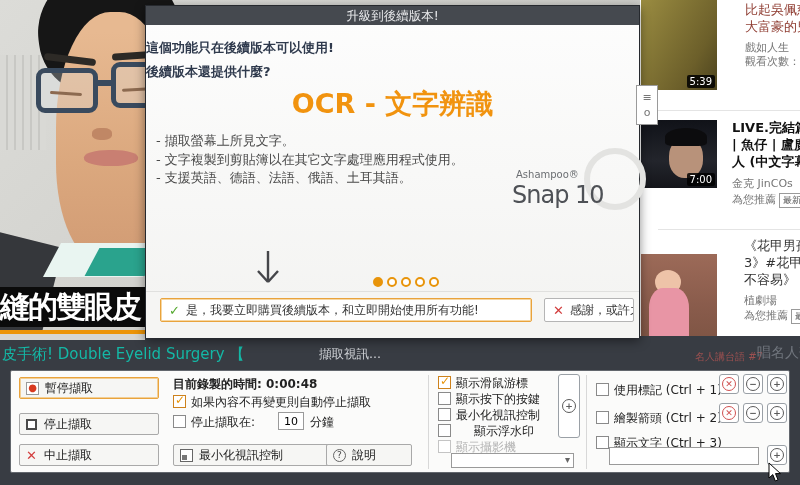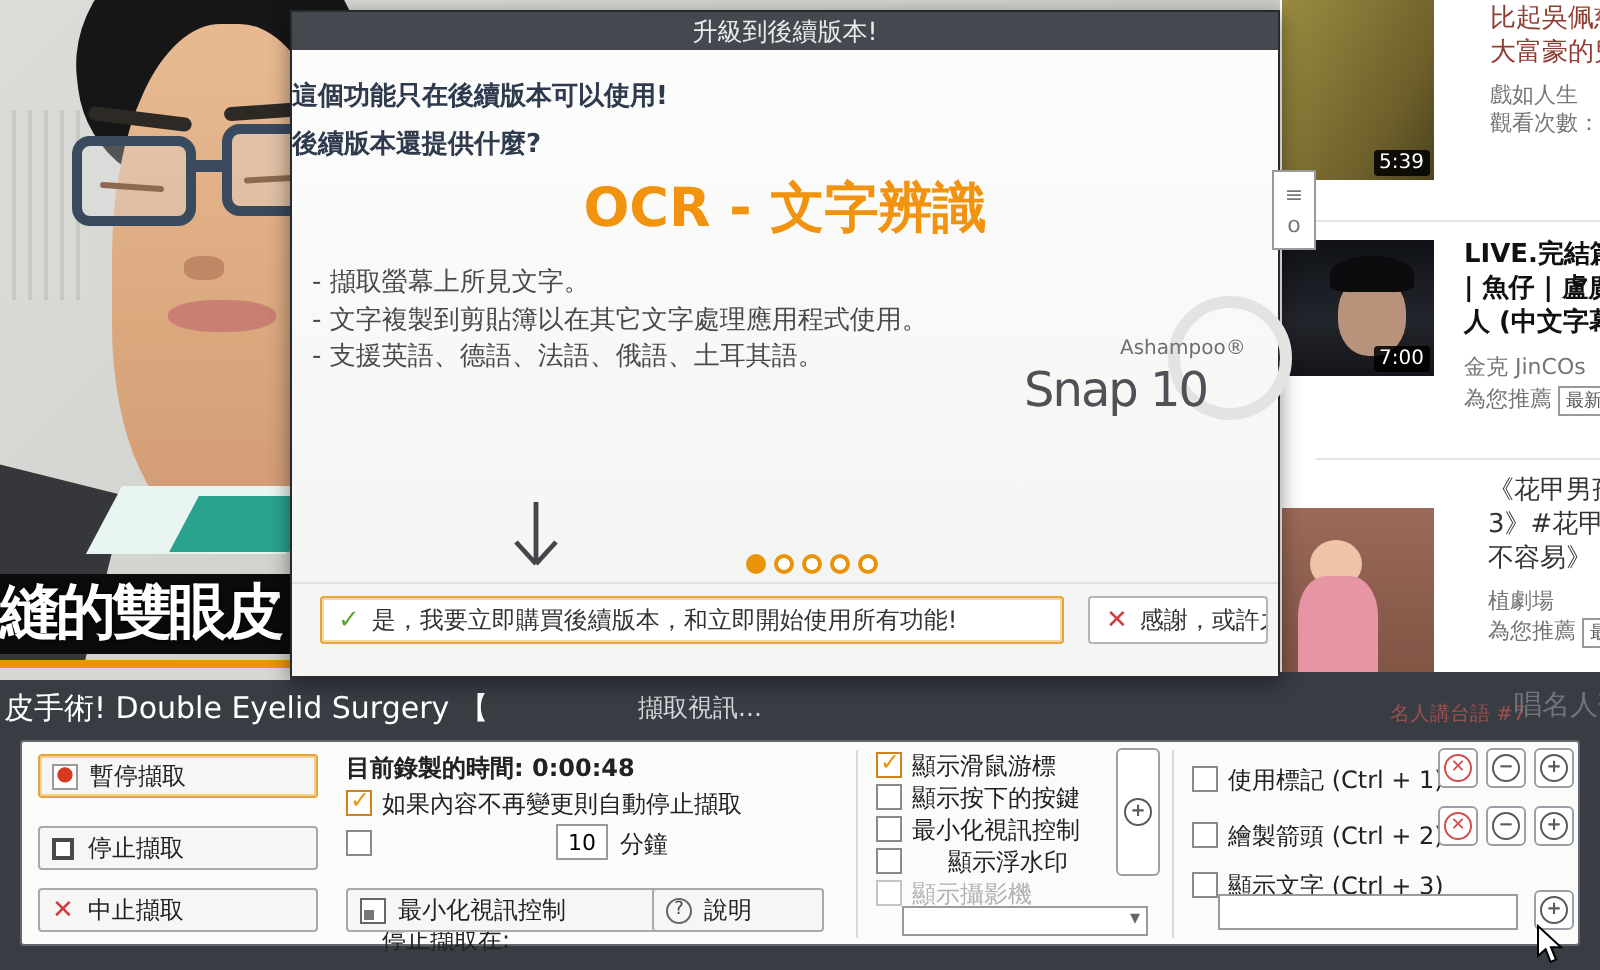--- a/index.html
+++ b/index.html
@@ -44,7 +44,7 @@
   .feature{width:100%;text-align:center;font-size:27px;font-weight:bold;color:#f1930f;}
   .bullet{left:10px;font-size:13px;color:#4a4a4a;white-space:nowrap;}
   .aperture{border:6px solid #e3e3e1;border-radius:50%;}
-  .brandname{font-size:10px;color:#6b6e72;margin-left:44px;}
+  .brandname{font-size:10px;color:#6b6e72;}
   .brandprod{font-size:24px;color:#4e5156;letter-spacing:-1px;}
   .dots i{display:inline-block;width:10px;height:10px;border:2px solid #e8940a;border-radius:50%;margin:0 2px;background:#fff;}
   .dots i.on{background:#e8940a;}

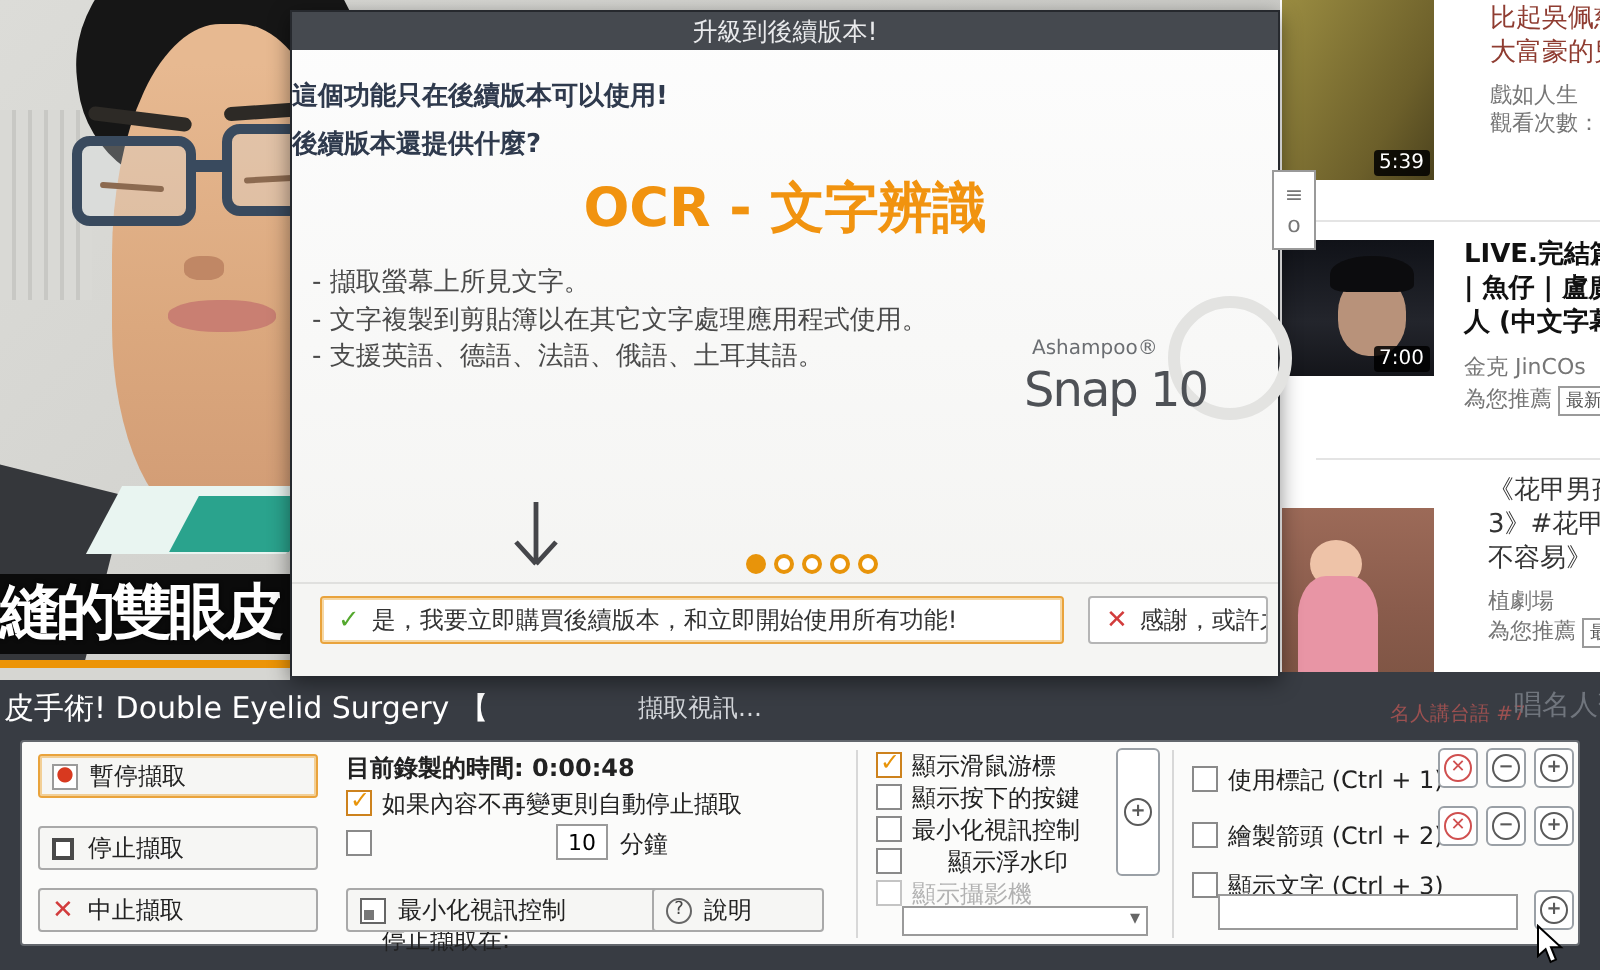--- a/index.html
+++ b/index.html
@@ -57,7 +57,7 @@
 
   
   .panel-title{top:346px;left:0;width:700px;text-align:center;color:#d4d7db;font-size:12.5px;}
-  .dim-title{left:2px;top:345px;color:#ffffff;font-size:15px;white-space:nowrap;}
+  .dim-title{left:2px;top:345px;color:#14b8a6;font-size:15px;white-space:nowrap;}
   .dim-red{left:695px;top:350px;color:#9c5050;font-size:10px;white-space:nowrap;}
   .dim-gray{left:757px;top:344px;color:#70757d;font-size:14px;white-space:nowrap;}
   .panel{left:10px;top:370px;width:780px;height:103px;background:#fbfbfa;border:1px solid #63676d;border-radius:2px;}

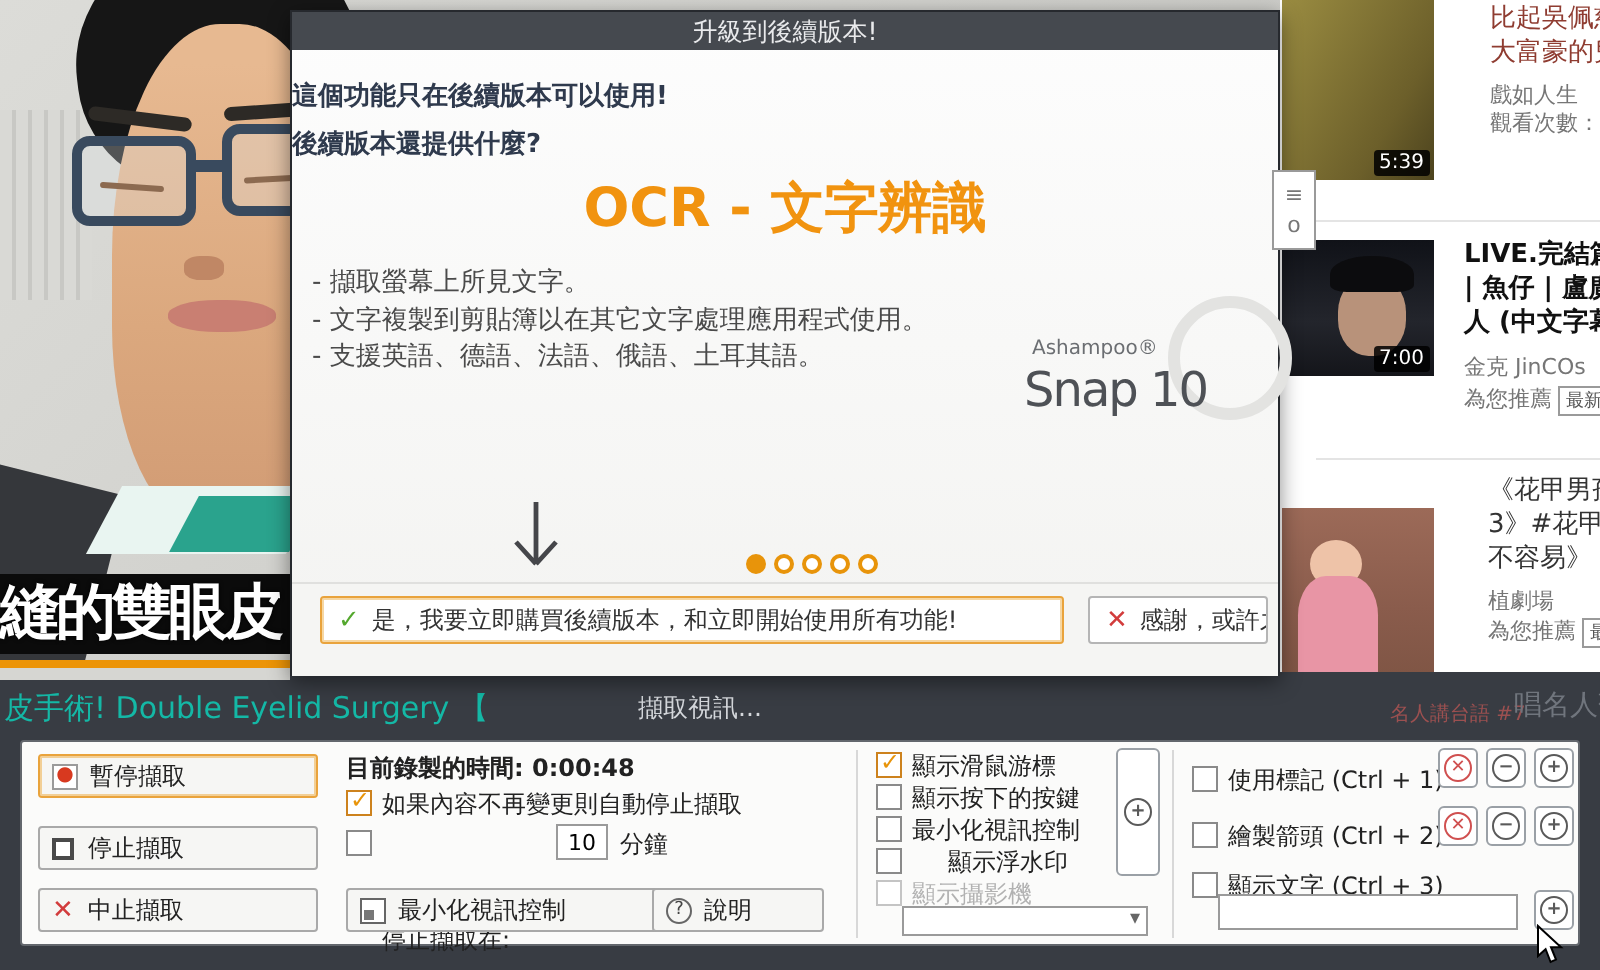--- a/index.html
+++ b/index.html
@@ -183,7 +183,7 @@
       </span>
     <div class="lbl" style="left:180px;top:23px;">如果內容不再變更則自動停止擷取</div>
     <span class="cb" style="left:162px;top:44px;"></span>
-    <div class="lbl" style="left:180px;top:43px;margin-top:48px;">停止擷取在:</div>
+    <div class="lbl" style="left:180px;top:43px;">停止擷取在:</div>
     <input class="tin" style="left: 267px; top: 41px; width: 26px; height: 18px; text-align: center;" value="10">
     <div class="lbl" style="left:299px;top:43px;">分鐘</div>
     <div class="pbtn" style="left:162px;top:73px;width:159px;height:22px;">

